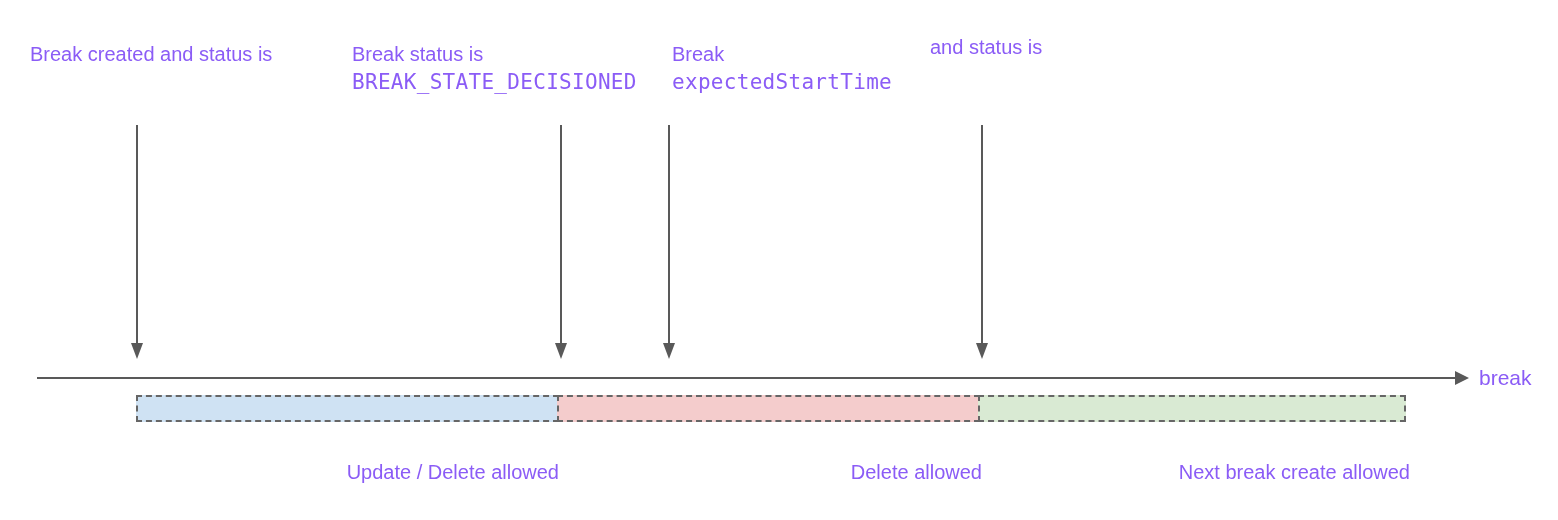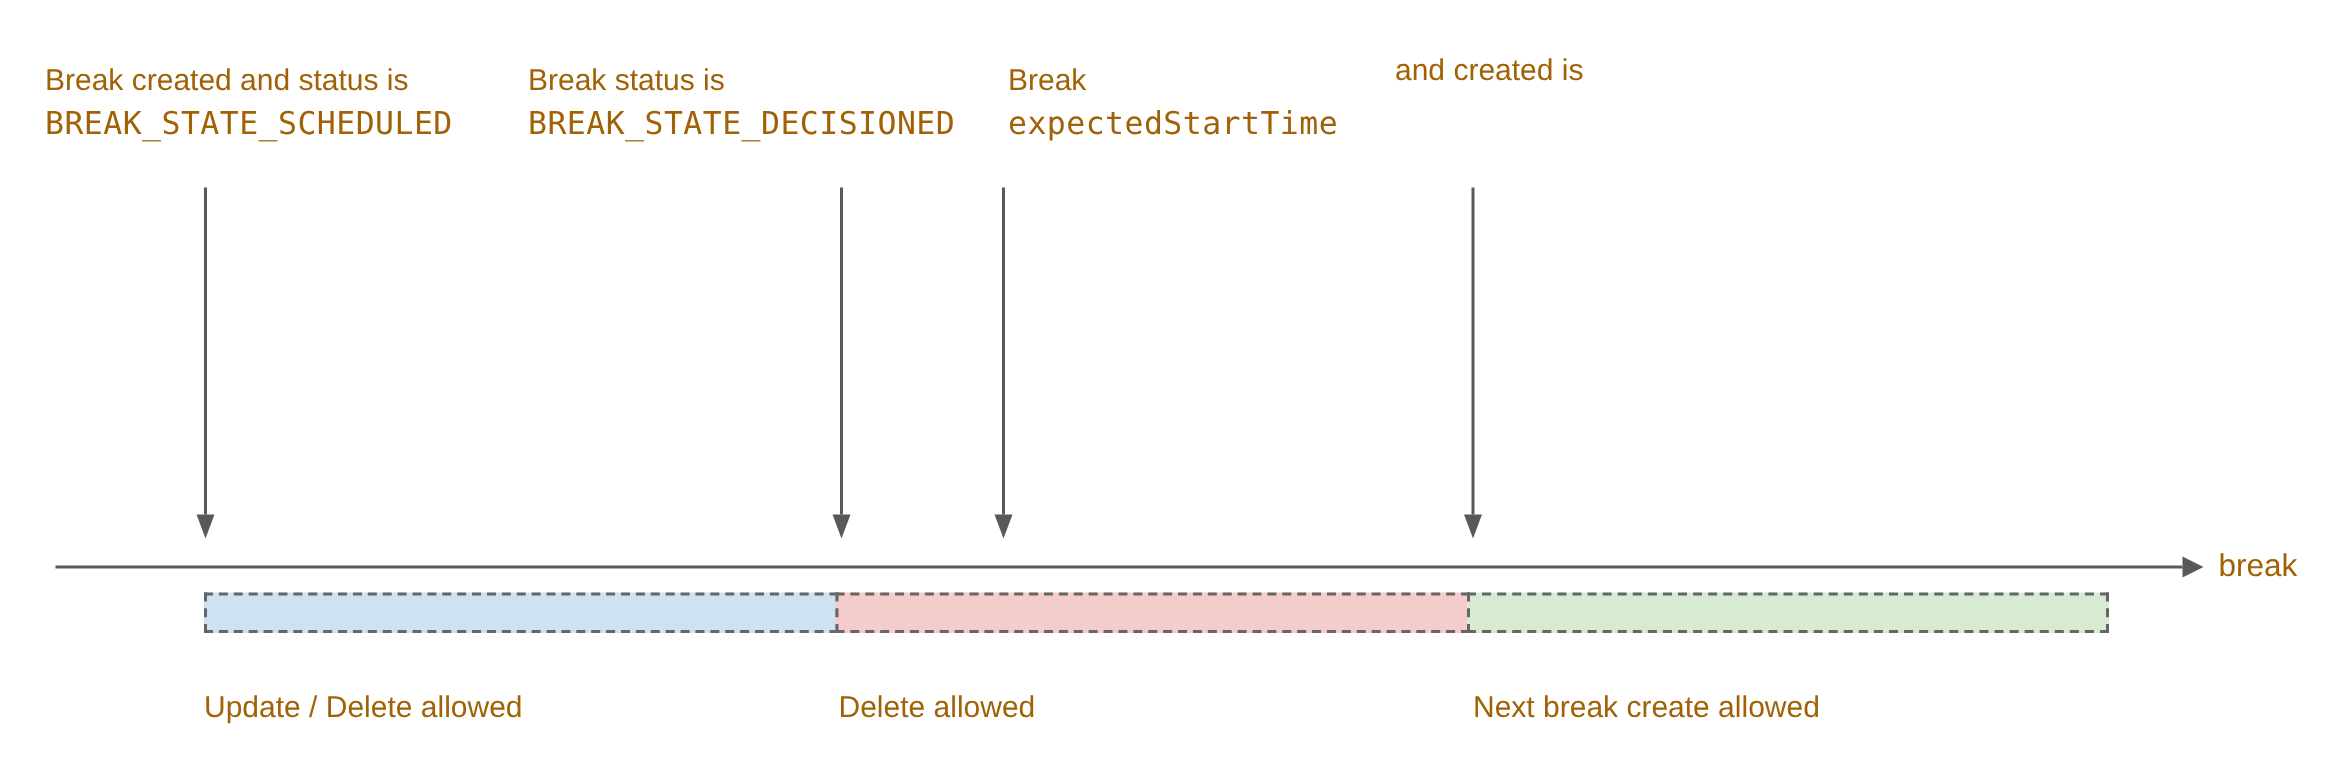--- a/index.html
+++ b/index.html
@@ -9,7 +9,7 @@
     height: 520px;
     background: #ffffff;
     font-family: "Liberation Sans", sans-serif;
-    color: #a16207;
+    color: #8b5cf6;
     overflow: hidden;
   }
 

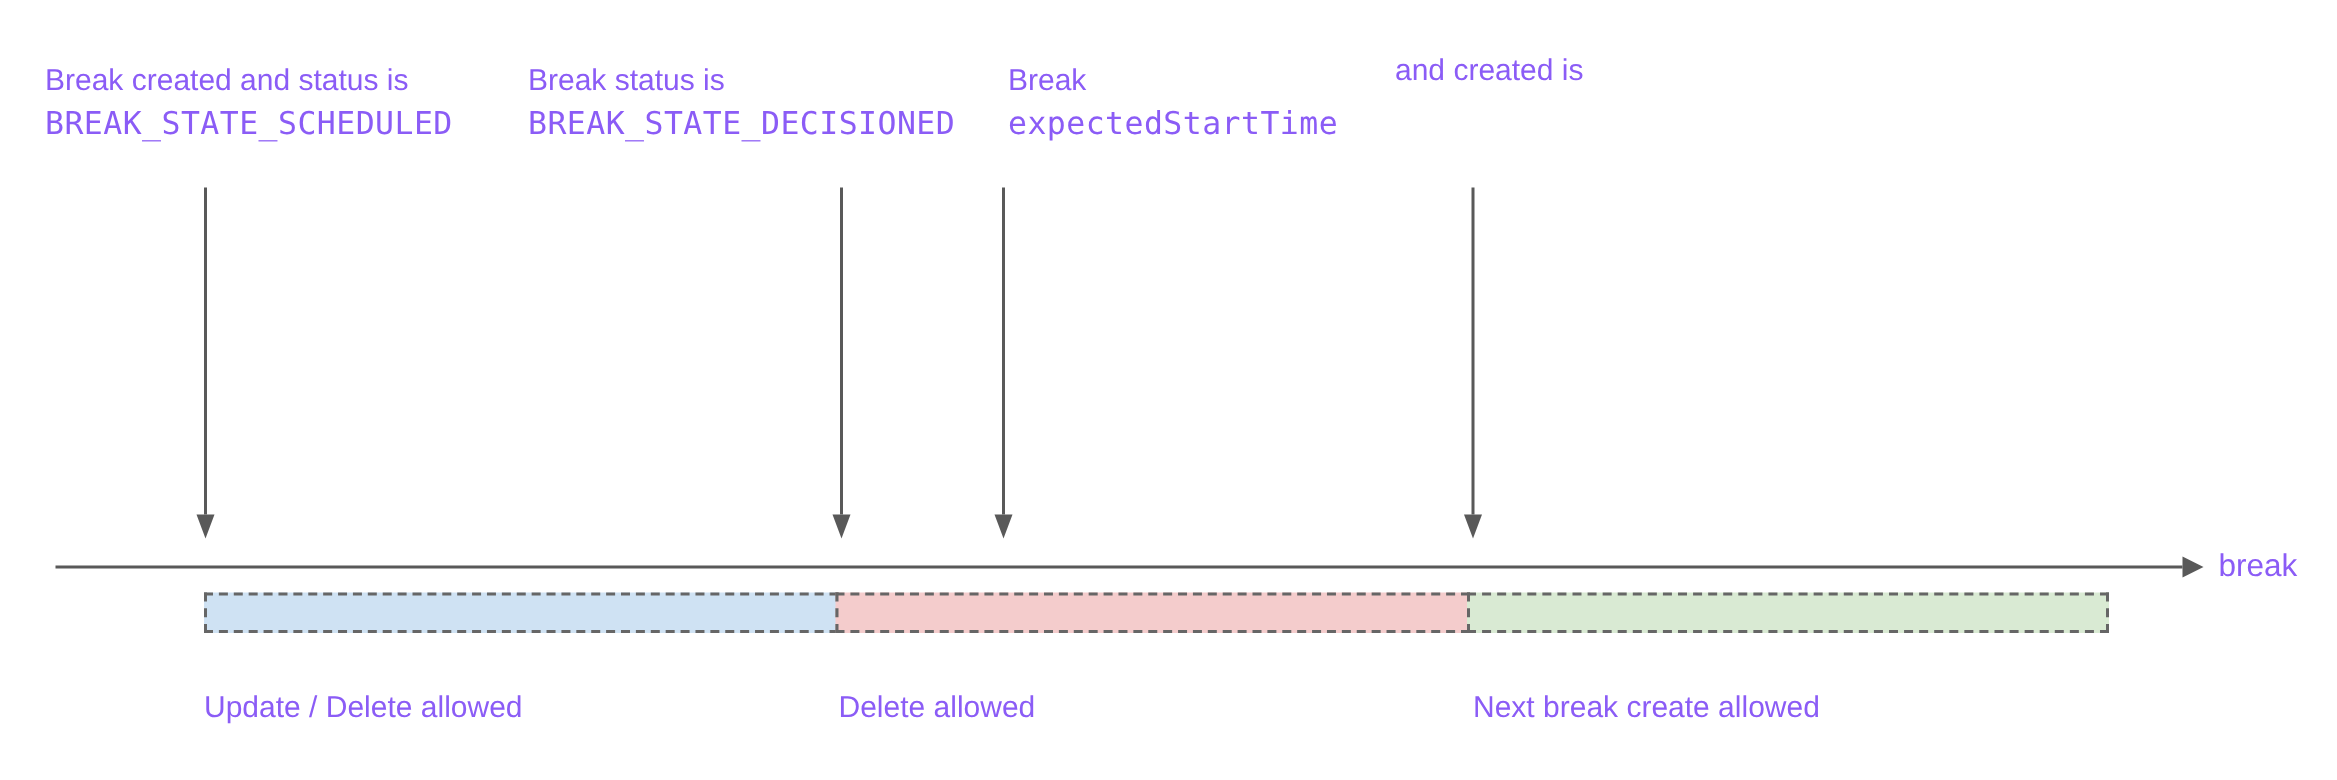--- a/index.html
+++ b/index.html
@@ -88,7 +88,7 @@
   </div>
 
   <div class="annotation a4">
-    <div>and created is</div>
+    <div>and status is</div>
   </div>
 
   <div class="v-arrow va1">

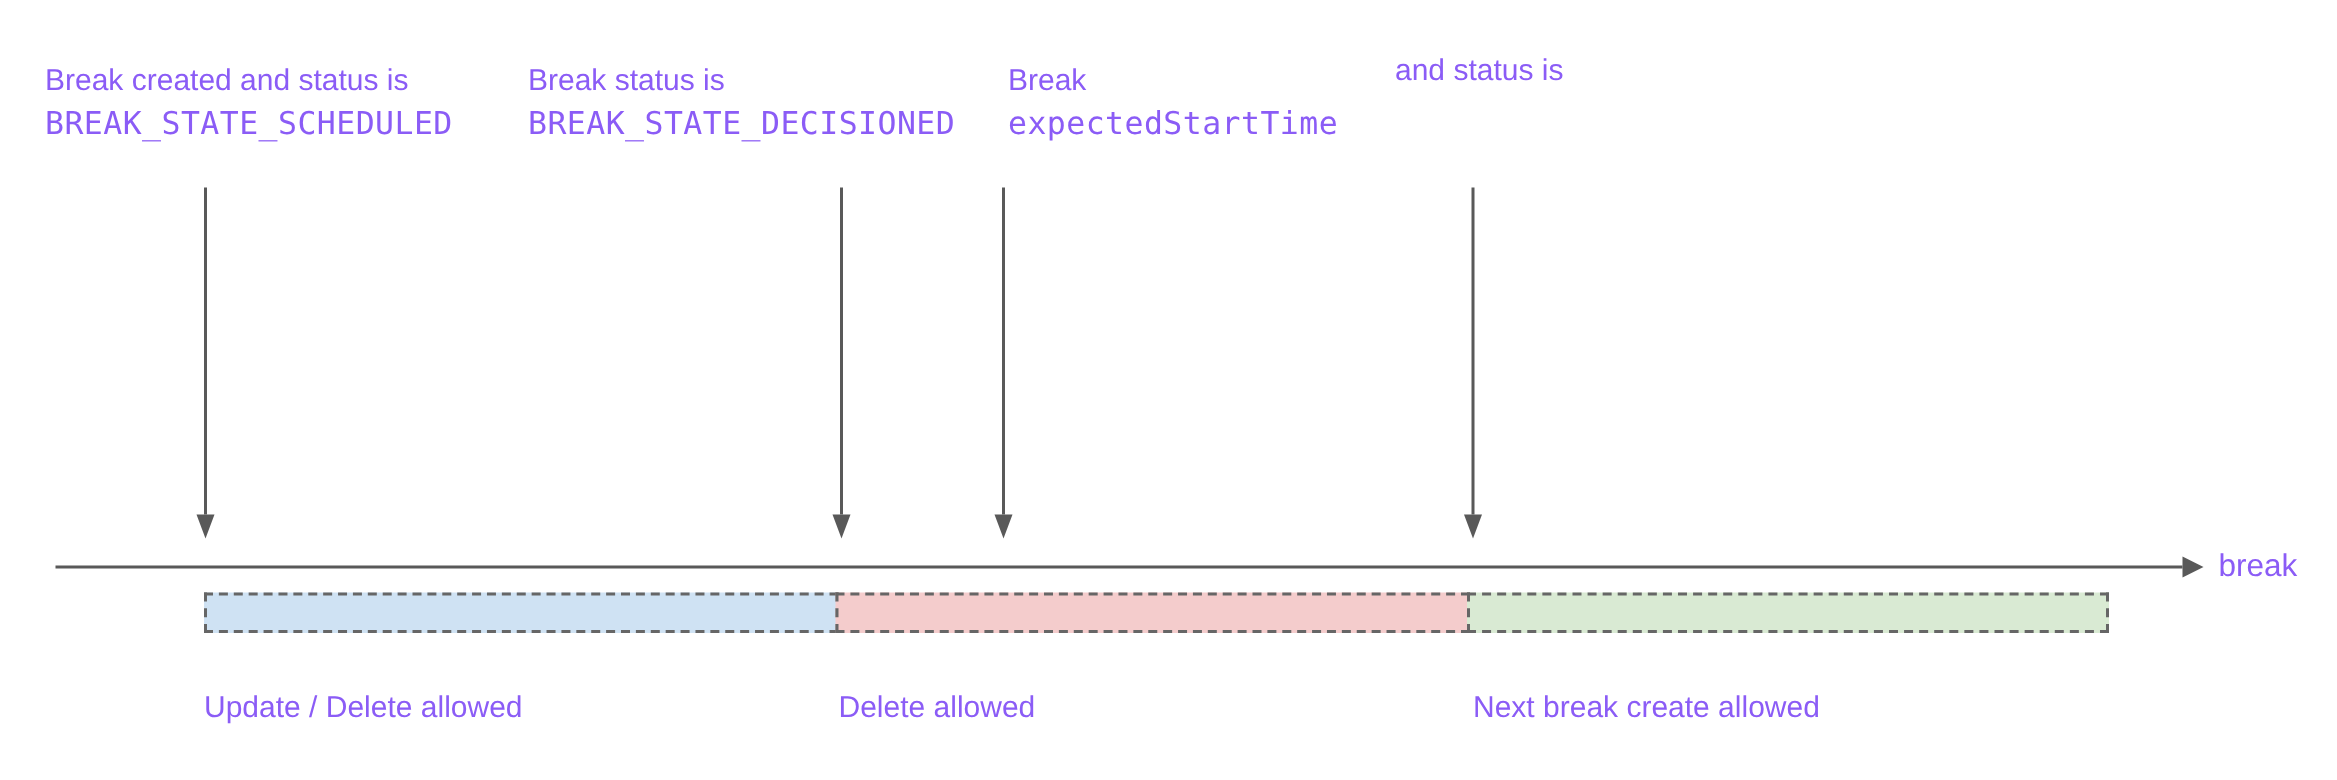--- a/index.html
+++ b/index.html
@@ -74,7 +74,6 @@
 
   <div class="annotation a1">
     <div>Break created and status is</div>
-    <div class="code">BREAK_STATE_SCHEDULED</div>
   </div>
 
   <div class="annotation a2">

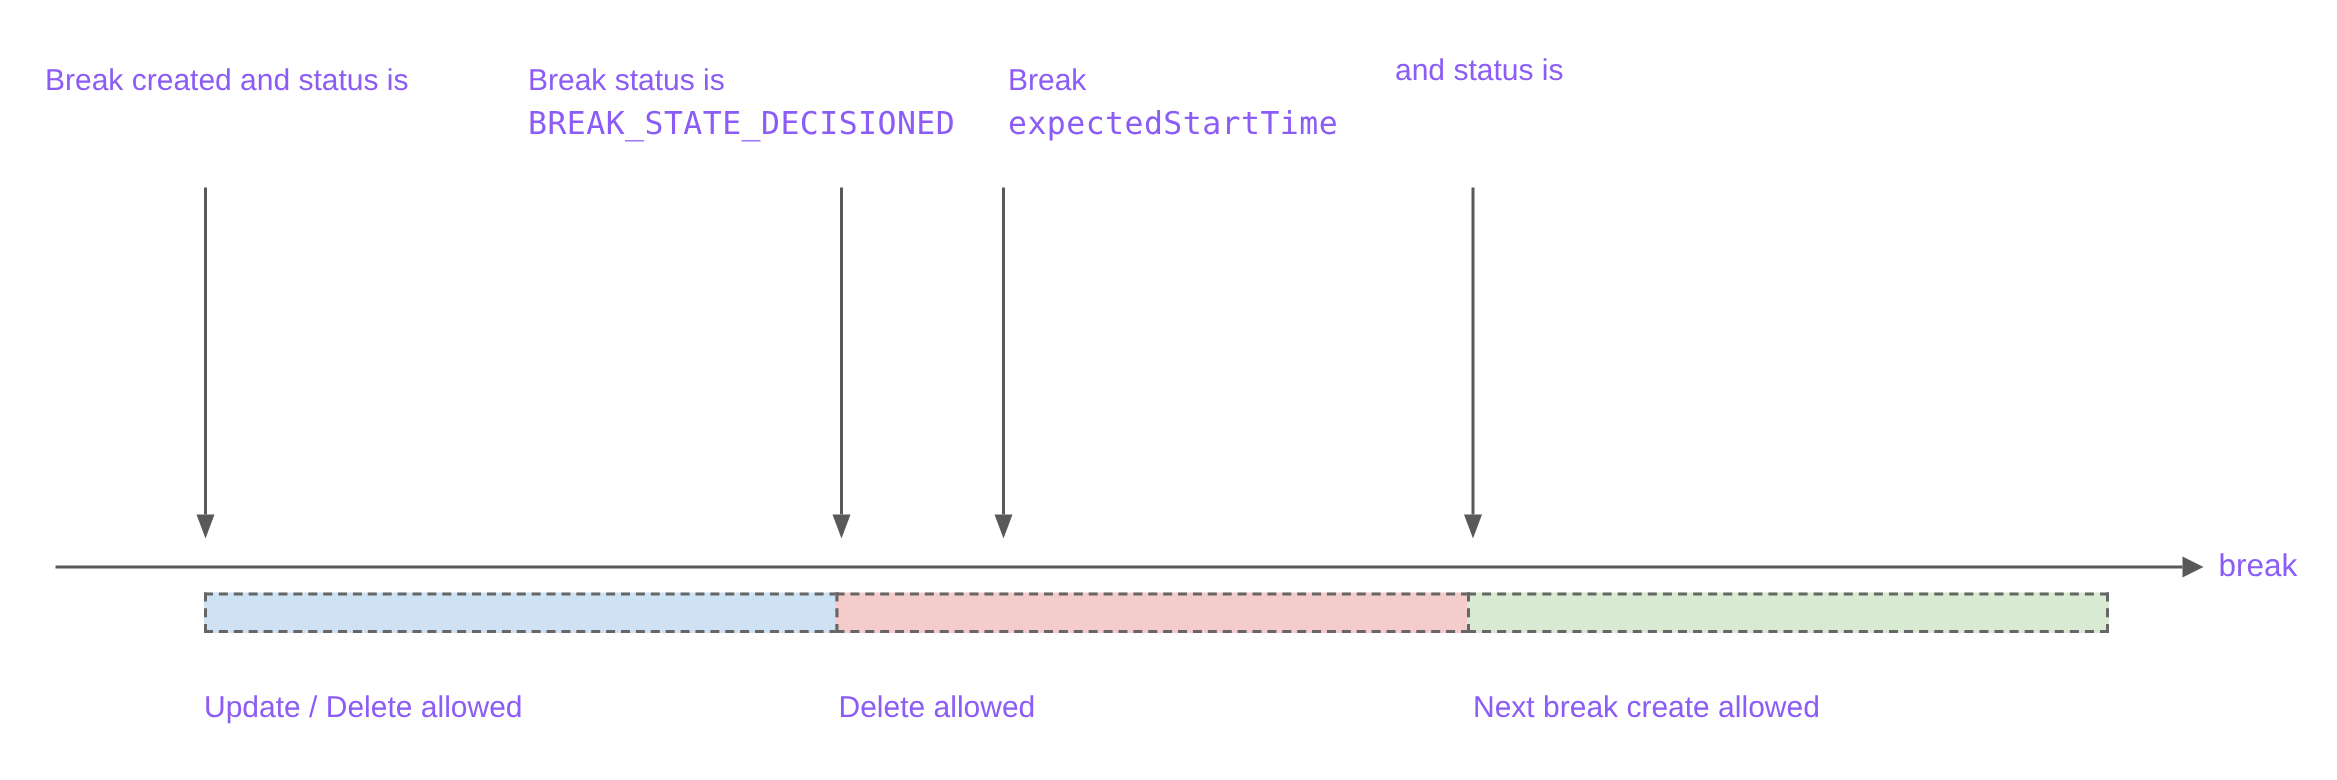--- a/index.html
+++ b/index.html
@@ -62,7 +62,7 @@
   .seg3 { width: 428px; margin-left: -2px; }
 
   
-  .bar-label { position: absolute; top: 458px; font-size: 20px; line-height: 28px; text-align: left; }
+  .bar-label { position: absolute; top: 458px; font-size: 20px; line-height: 28px; text-align: right; }
   .bl1 { left: 136px; width: 423px; }
   .bl2 { left: 559px; width: 423px; }
   .bl3 { left: 982px; width: 428px; }

